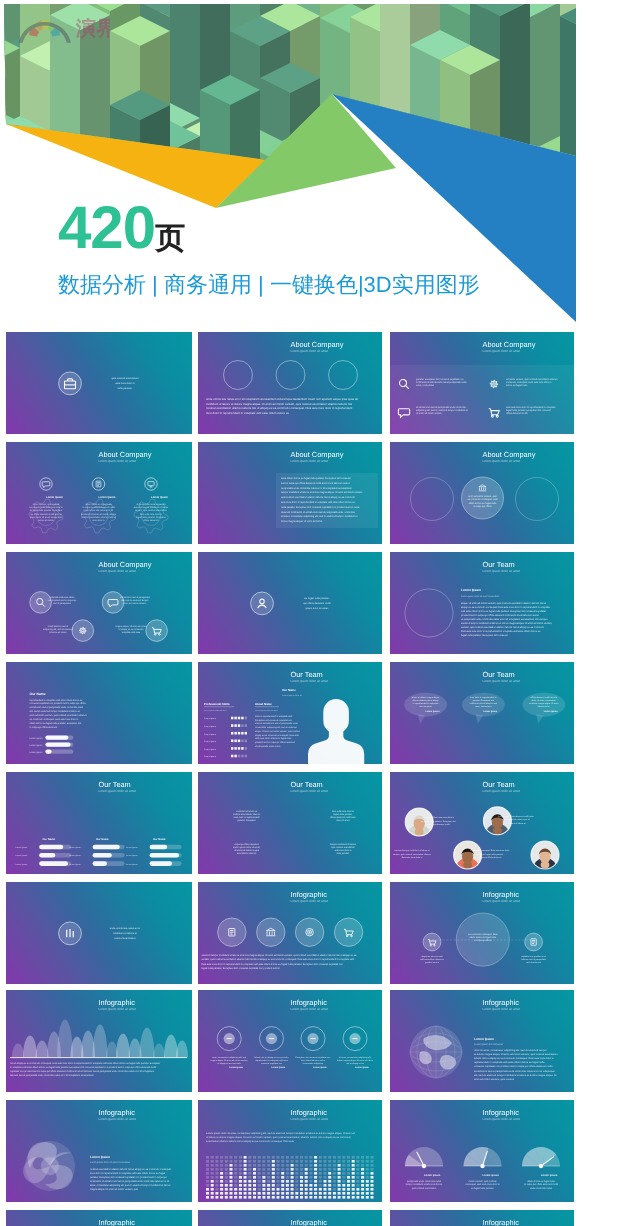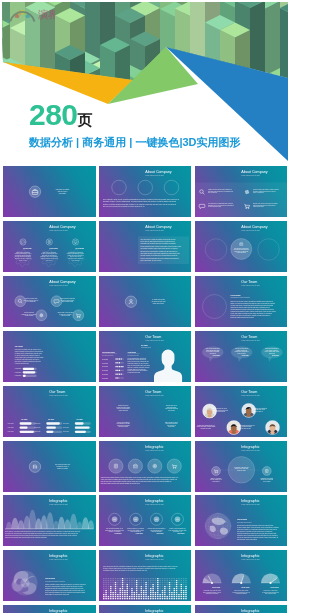--- a/index.html
+++ b/index.html
@@ -659,7 +659,7 @@
   </g>
   <text x="33" y="12.5" font-size="10" font-weight="bold" fill="#b03a6e">演界网</text>
 </svg>
-    <div class="bignum"><span>280</span><span class="unit">页</span></div>
+    <div class="bignum"><span>420</span><span class="unit">页</span></div>
     <div class="subtitle">数据分析 | 商务通用 | 一键换色|3D实用图形</div>
   </div>
   <div id="grid">

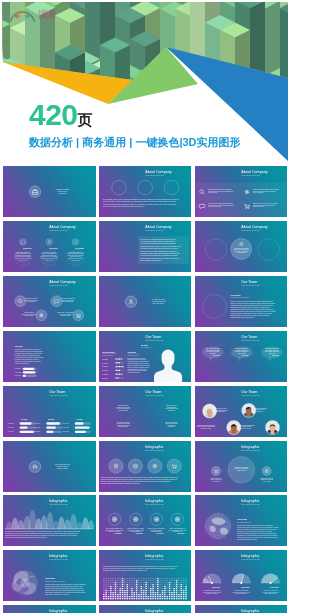--- a/index.html
+++ b/index.html
@@ -10,7 +10,7 @@
 #logo{position:absolute;left:5px;top:5px;opacity:.45;}
 .bignum{position:absolute;left:29px;top:100px;font-size:30px;font-weight:bold;color:#2dc193;letter-spacing:-0.5px;line-height:1;}
 .unit{font-size:15px;font-weight:bold;color:#222;}
-.subtitle{position:absolute;left:29px;top:135px;font-size:11px;font-weight:bold;color:#1b9ad9;white-space:nowrap;}
+.subtitle{position:absolute;left:29px;top:135px;font-size:11px;font-weight:normal;color:#1b9ad9;white-space:nowrap;}
 #grid{position:absolute;left:0;top:0;width:290px;height:613px;}
 .slide{position:absolute;width:92.5px;height:51px;overflow:hidden;background:linear-gradient(57deg,#8338ac 0%,#5d52a2 25%,#2e6b9e 50%,#0c8ba2 78%,#0597a2 100%);}
 .slide svg{position:absolute;left:0;top:0;}

